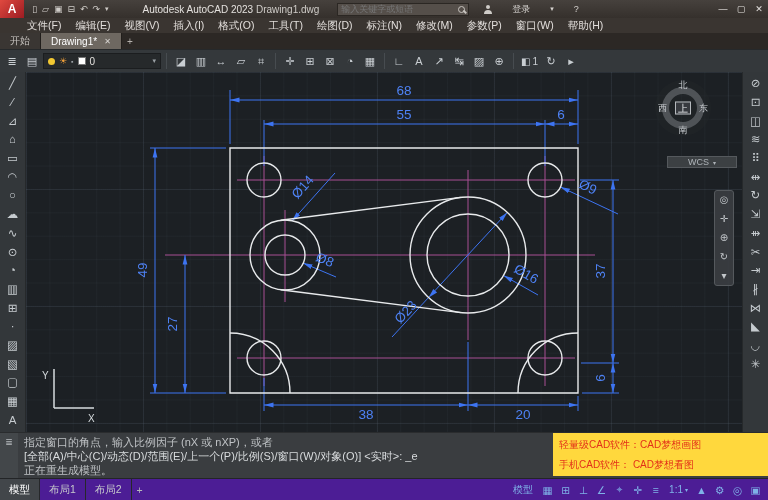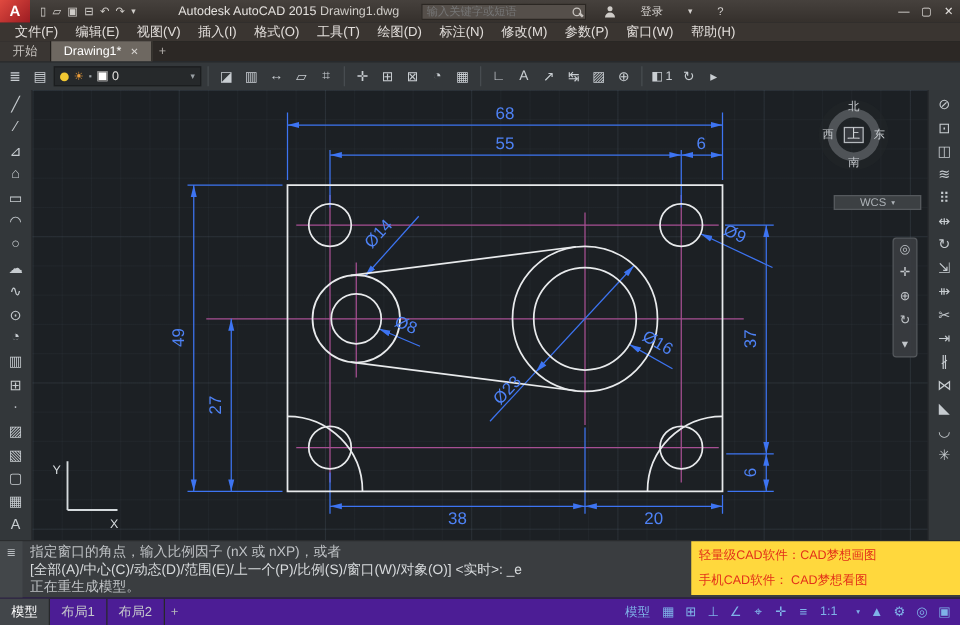--- a/index.html
+++ b/index.html
@@ -125,7 +125,7 @@
       <span style="font-size:7px">▾</span>
     </div>
     <div class="tb-title">
-      <span>Autodesk AutoCAD 2015</span>
+      <span>Autodesk AutoCAD 2023</span>
       <span class="doc">Drawing1.dwg</span>
     </div>
     <div class="searchbox">

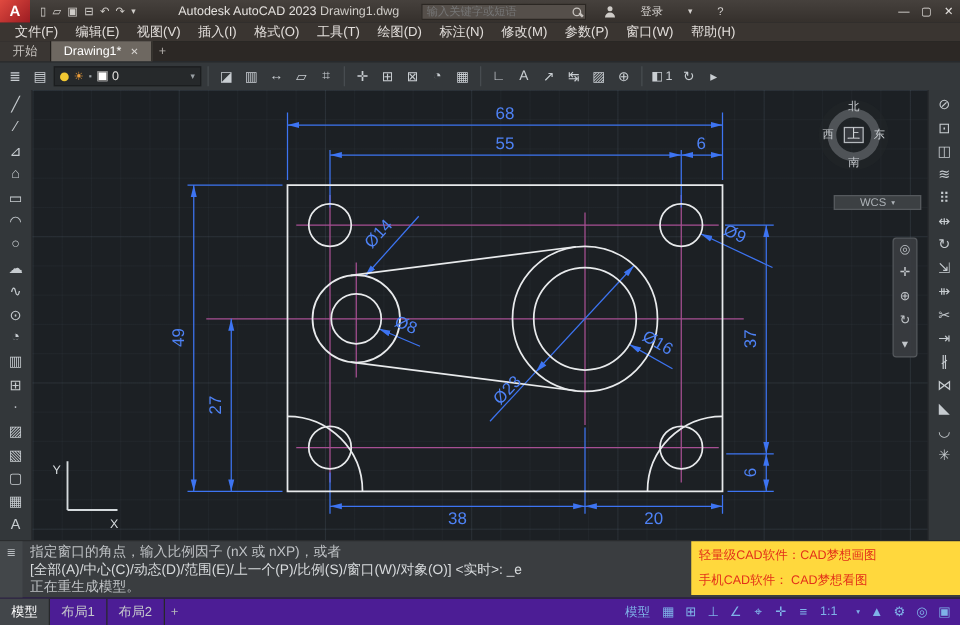--- a/index.html
+++ b/index.html
@@ -29,7 +29,7 @@
   .winctrl span{width:18px;height:100%;display:flex;align-items:center;justify-content:center;font-size:9px;color:#e2dfdc}
 
   
-  .menubar{height:15px;background:#3a3531;display:flex;align-items:flex-end;padding-left:5px}
+  .menubar{height:15px;background:#3a3531;display:flex;align-items:flex-end;padding-left:20px}
   .menubar span{padding:0 7px;font-size:10.5px;color:#e2dedb;height:100%;display:flex;align-items:center}
 
   

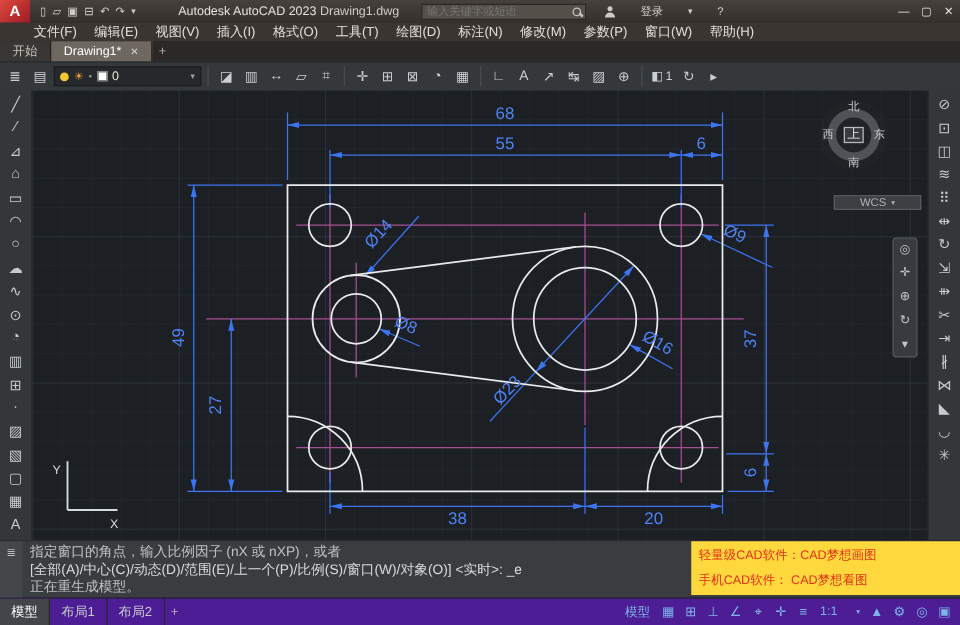--- a/index.html
+++ b/index.html
@@ -106,7 +106,7 @@
   .sricons{margin-left:auto;display:flex;align-items:center;gap:1px;padding-right:4px}
   .sic{min-width:17px;height:17px;display:flex;align-items:center;justify-content:center;font-size:10.5px;color:#7fb2e8;padding:0 1px}
   .sic.txt{padding:0 5px;font-size:10px}
-  .scale{display:flex;align-items:center;gap:15px;color:#7fb2e8;padding:0 4px;font-size:10px}
+  .scale{display:flex;align-items:center;gap:2px;color:#7fb2e8;padding:0 4px;font-size:10px}
 </style>
 </head>
 <body>

